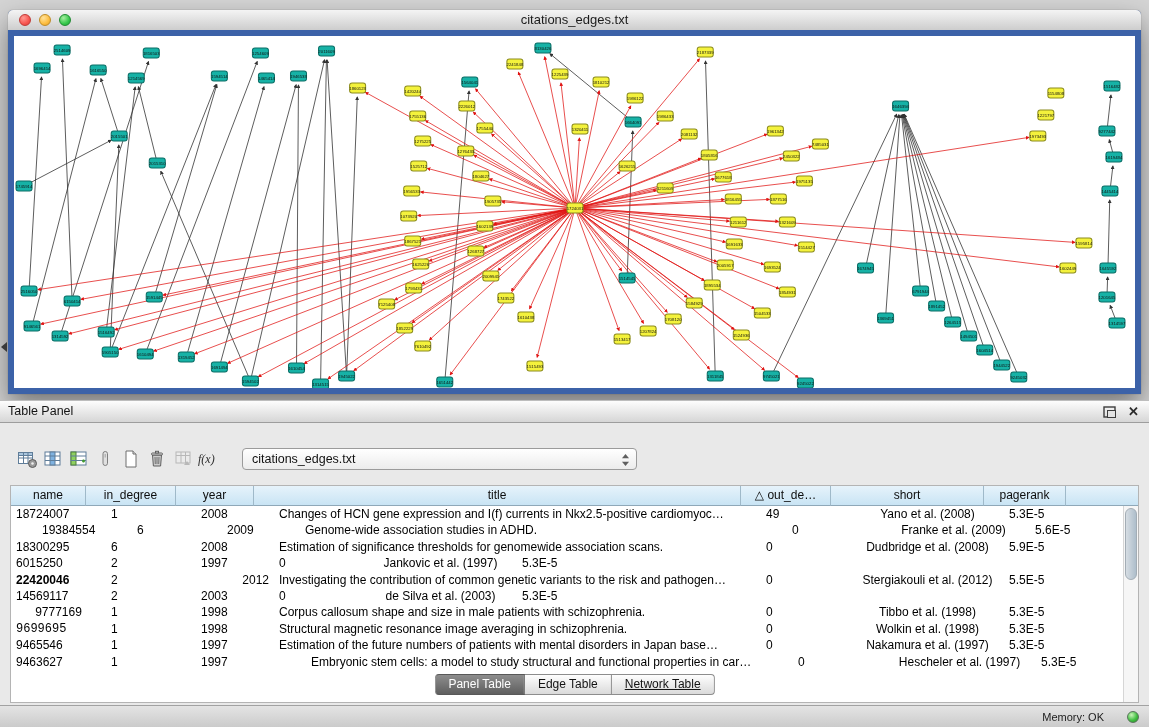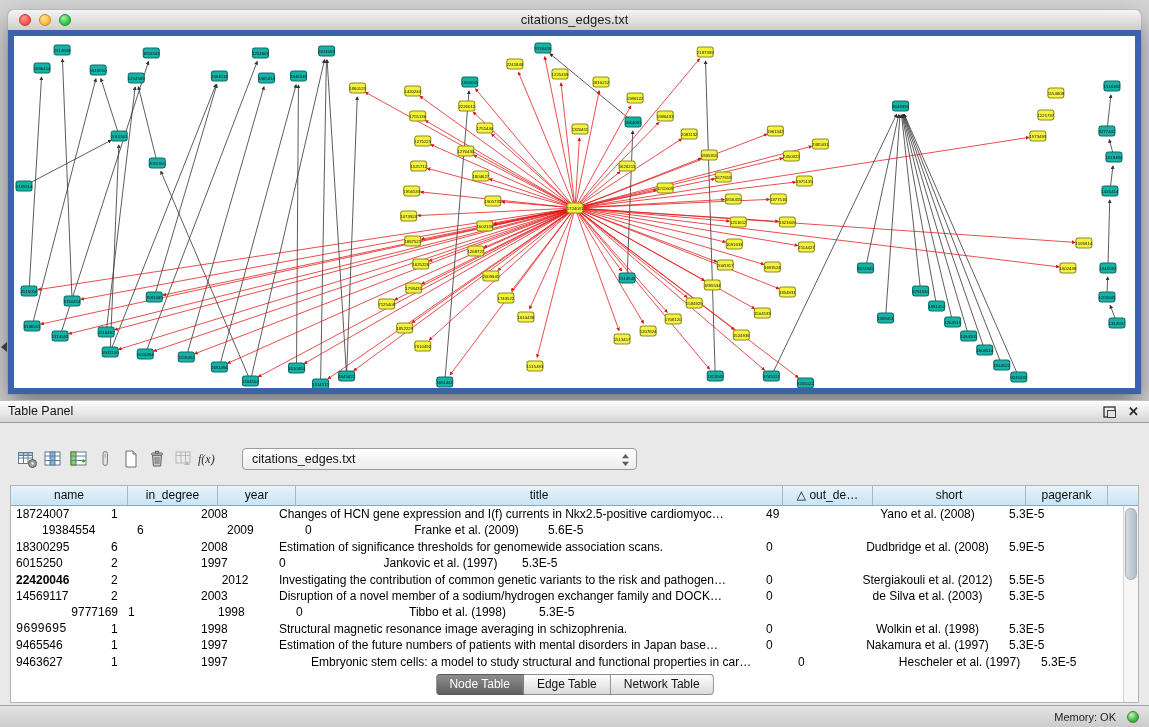--- a/index.html
+++ b/index.html
@@ -809,7 +809,7 @@
 
   <div class="table-wrap">
     <div class="thead" id="tbl-head">
-        <div class="th" style="width: 117px;">name</div>
+        <div class="th" style="width: 75px;">name</div>
         <div class="th" style="width: 90px;">in_degree</div>
         <div class="th" style="width: 78px;">year</div>
         <div class="th" style="width: 487px;">title</div>

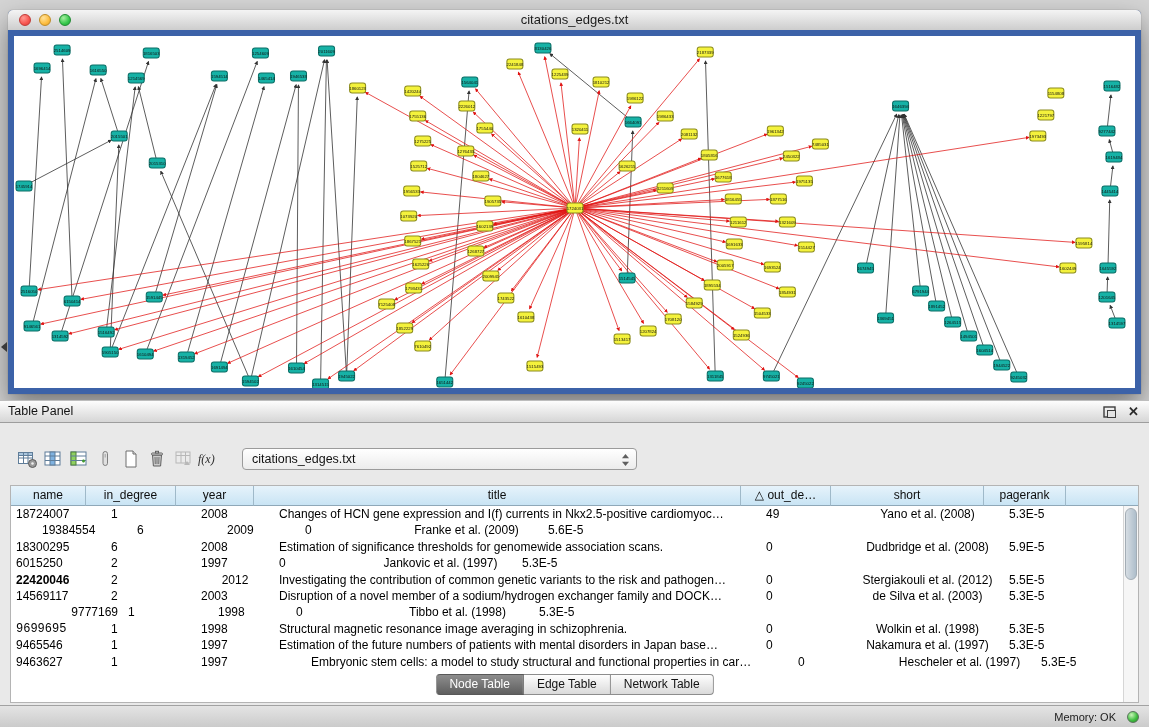--- a/index.html
+++ b/index.html
@@ -832,6 +832,7 @@
           <div class="td" style="width: 95px; text-align: left; margin-left: 26px;">19384554</div>
           <div class="td" style="width: 90px; text-align: left;">6</div>
           <div class="td" style="width: 78px; text-align: left;">2009</div>
+          <div class="td" style="width: 487px; text-align: left;">Genome-wide association studies in ADHD.</div>
           <div class="td" style="width: 90px; text-align: left;">0</div>
           <div class="td" style="width: 153px; text-align: center;">Franke et al. (2009)</div>
           <div class="td" style="width: 82px; text-align: left;">5.6E-5</div>

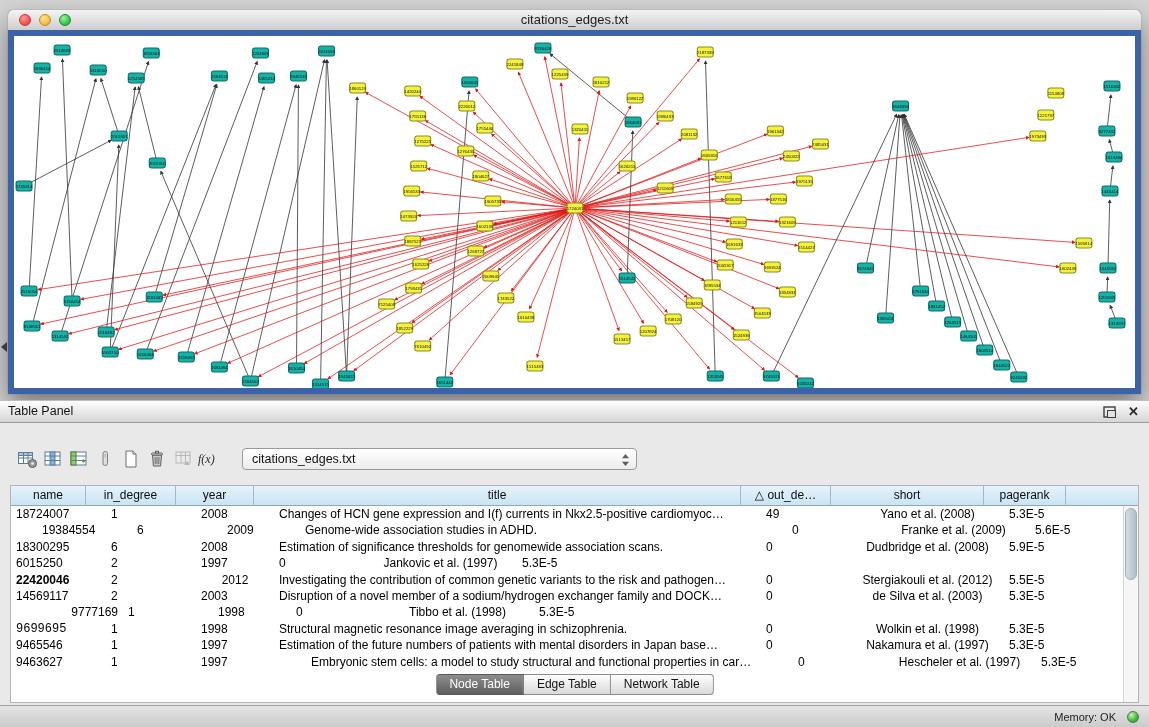--- a/index.html
+++ b/index.html
@@ -857,7 +857,7 @@
         <div class="tr">
           <div class="td" style="width: 95px; text-align: left; font-weight: bold;">22420046</div>
           <div class="td" style="width: 90px; text-align: left;">2</div>
-          <div class="td" style="width: 78px; text-align: center;">2012</div>
+          <div class="td" style="width: 78px; text-align: right;">2012</div>
           <div class="td" style="width: 487px; text-align: left;">Investigating the contribution of common genetic variants to the risk and pathogen…</div>
           <div class="td" style="width: 90px; text-align: left;">0</div>
           <div class="td" style="width: 153px; text-align: center;">Stergiakouli et al. (2012)</div>

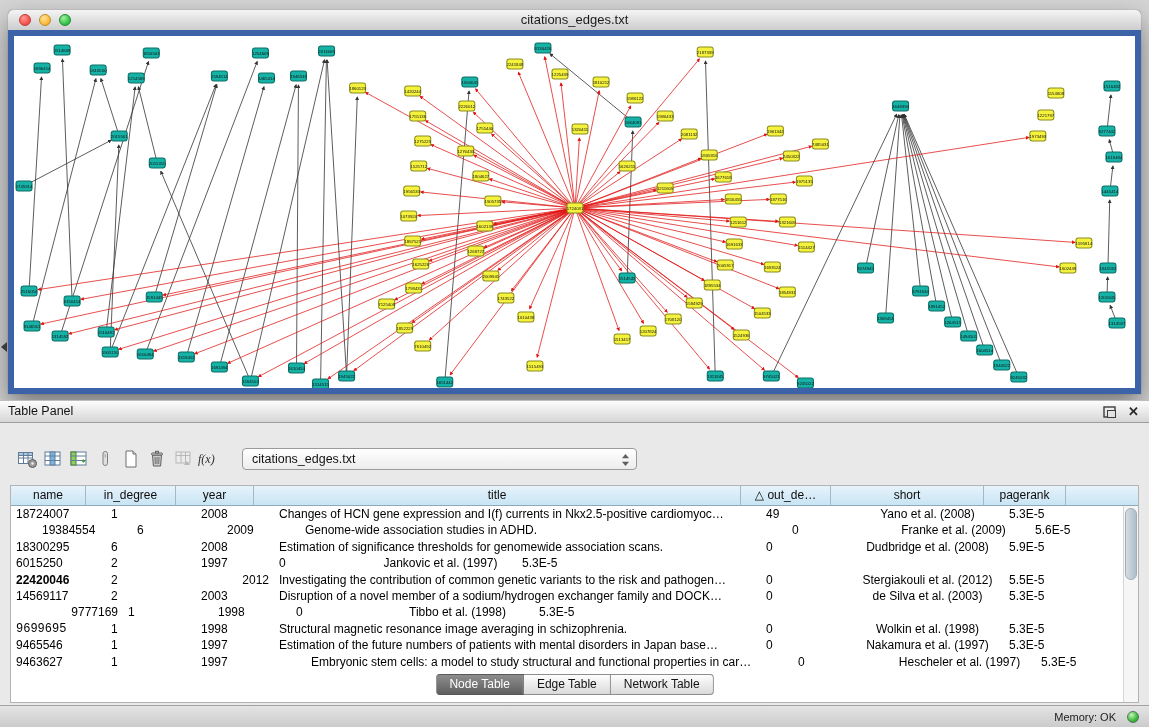--- a/index.html
+++ b/index.html
@@ -867,7 +867,6 @@
           <div class="td" style="width: 95px; text-align: left;">14569117</div>
           <div class="td" style="width: 90px; text-align: left;">2</div>
           <div class="td" style="width: 78px; text-align: left;">2003</div>
-          <div class="td" style="width: 487px; text-align: left;">Disruption of a novel member of a sodium/hydrogen exchanger family and DOCK…</div>
           <div class="td" style="width: 90px; text-align: left;">0</div>
           <div class="td" style="width: 153px; text-align: center;">de Silva et al. (2003)</div>
           <div class="td" style="width: 82px; text-align: left;">5.3E-5</div>

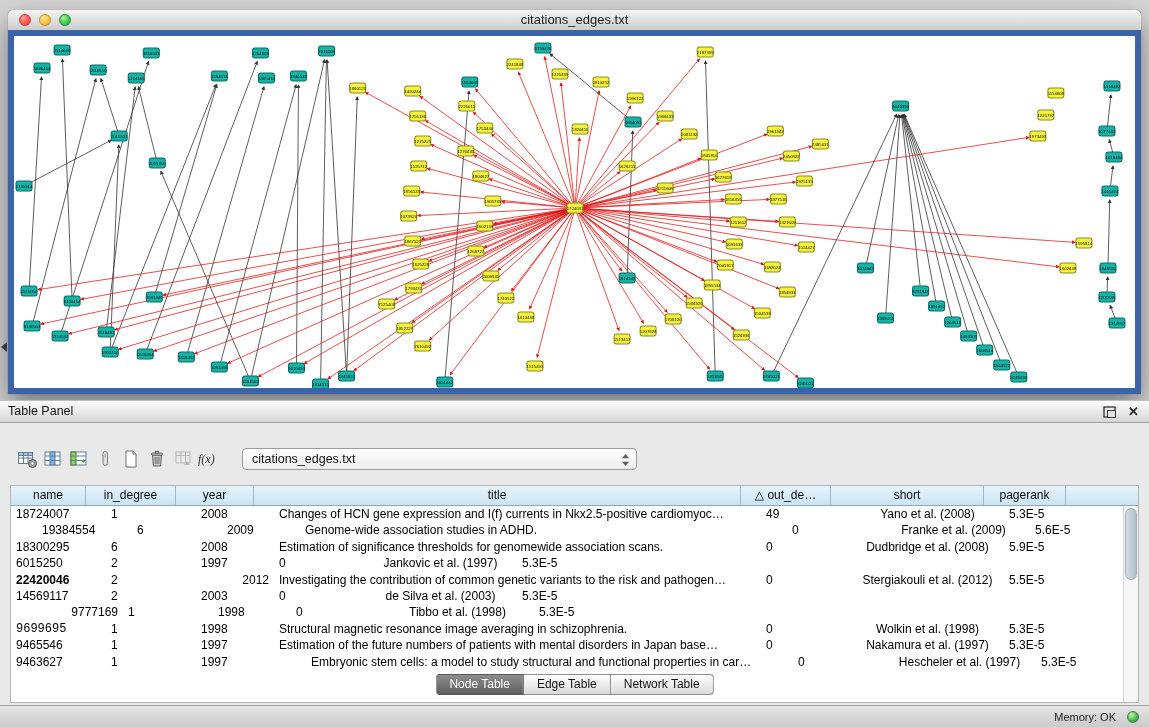--- a/index.html
+++ b/index.html
@@ -872,7 +872,7 @@
           <div class="td" style="width: 82px; text-align: left;">5.3E-5</div>
         </div>
         <div class="tr">
-          <div class="td" style="width: 95px; text-align: right; margin-left: 17px;">9777169</div>
+          <div class="td" style="width: 95px; text-align: center;">9777169</div>
           <div class="td" style="width: 90px; text-align: left;">1</div>
           <div class="td" style="width: 78px; text-align: left;">1998</div>
           <div class="td" style="width: 90px; text-align: left;">0</div>

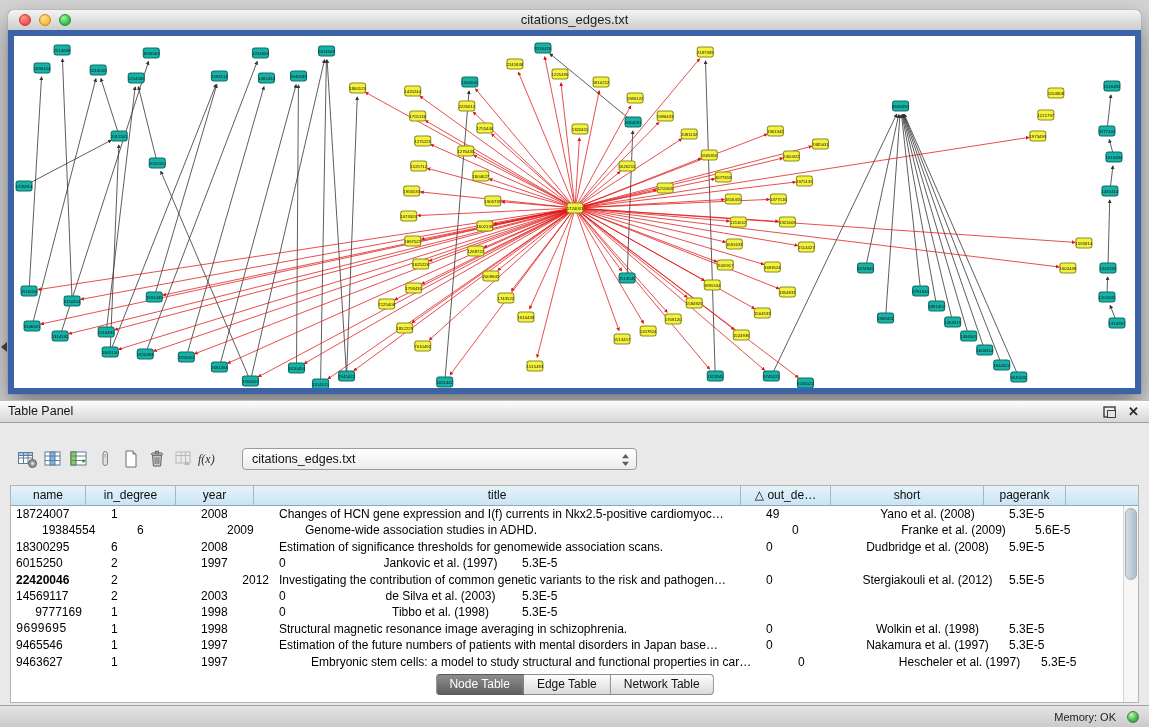--- a/index.html
+++ b/index.html
@@ -875,6 +875,7 @@
           <div class="td" style="width: 95px; text-align: center;">9777169</div>
           <div class="td" style="width: 90px; text-align: left;">1</div>
           <div class="td" style="width: 78px; text-align: left;">1998</div>
+          <div class="td" style="width: 487px; text-align: left;">Corpus callosum shape and size in male patients with schizophrenia.</div>
           <div class="td" style="width: 90px; text-align: left;">0</div>
           <div class="td" style="width: 153px; text-align: center;">Tibbo et al. (1998)</div>
           <div class="td" style="width: 82px; text-align: left;">5.3E-5</div>

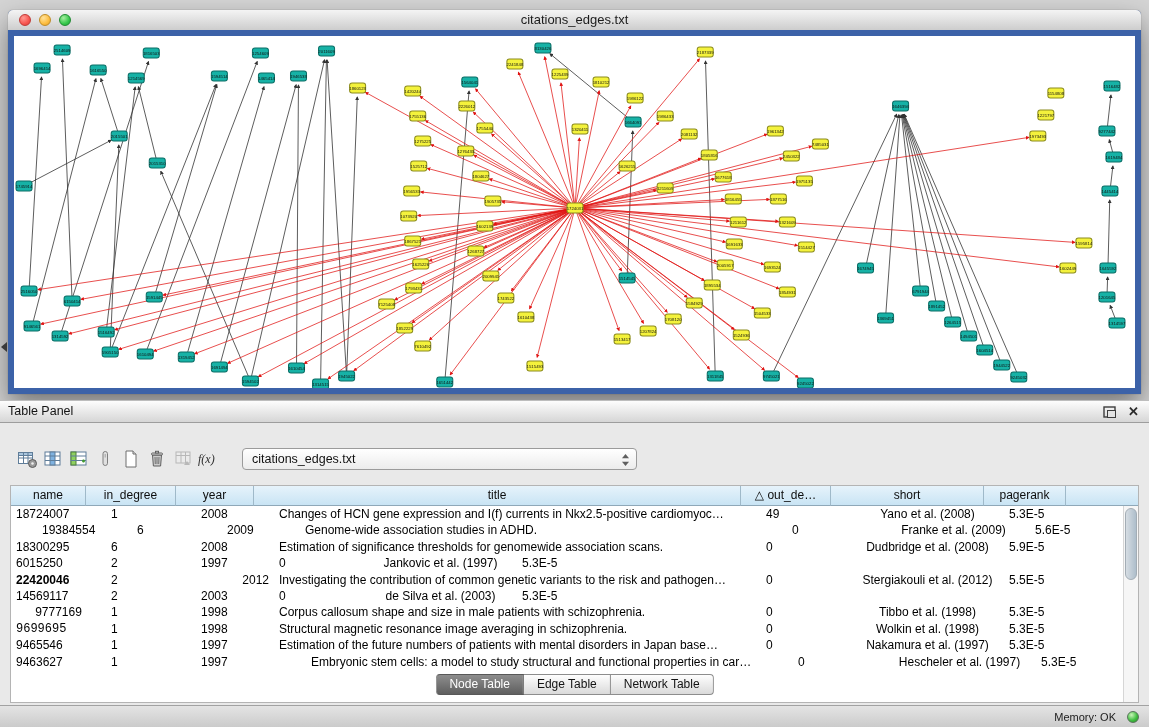--- a/index.html
+++ b/index.html
@@ -914,7 +914,7 @@
   </div>
 
   <div class="tabbar" id="tabbar">
-      <div class="tab tab-sel">Node Table</div>
+      <div class="tab tab-sel">Panel Table</div>
       <div class="tab">Edge Table</div>
       <div class="tab">Network Table</div>
     </div>

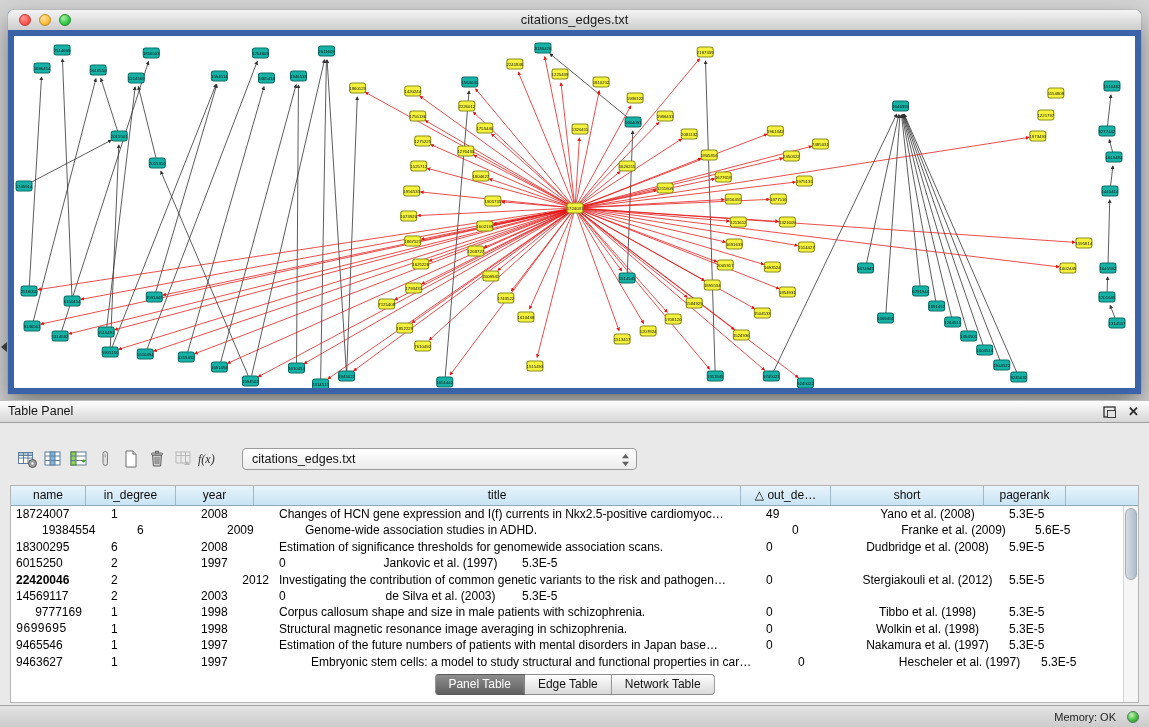--- a/index.html
+++ b/index.html
@@ -96,7 +96,7 @@
     border:1px solid #8d8d8d;border-left:none;cursor:default;white-space:nowrap;
   }
   .tab:first-child{border-left:1px solid #8d8d8d;border-radius:4px 0 0 4px;}
-  .tab:last-child{border-radius:0 4px 4px 0;}
+  .tab:last-child{border-radius:0 4px 4px 0;text-decoration:underline;}
   .tab-sel{background:linear-gradient(#8d8d8d,#5f5f5f);color:#fff;border-color:#585858;}
   
   .statusbar{

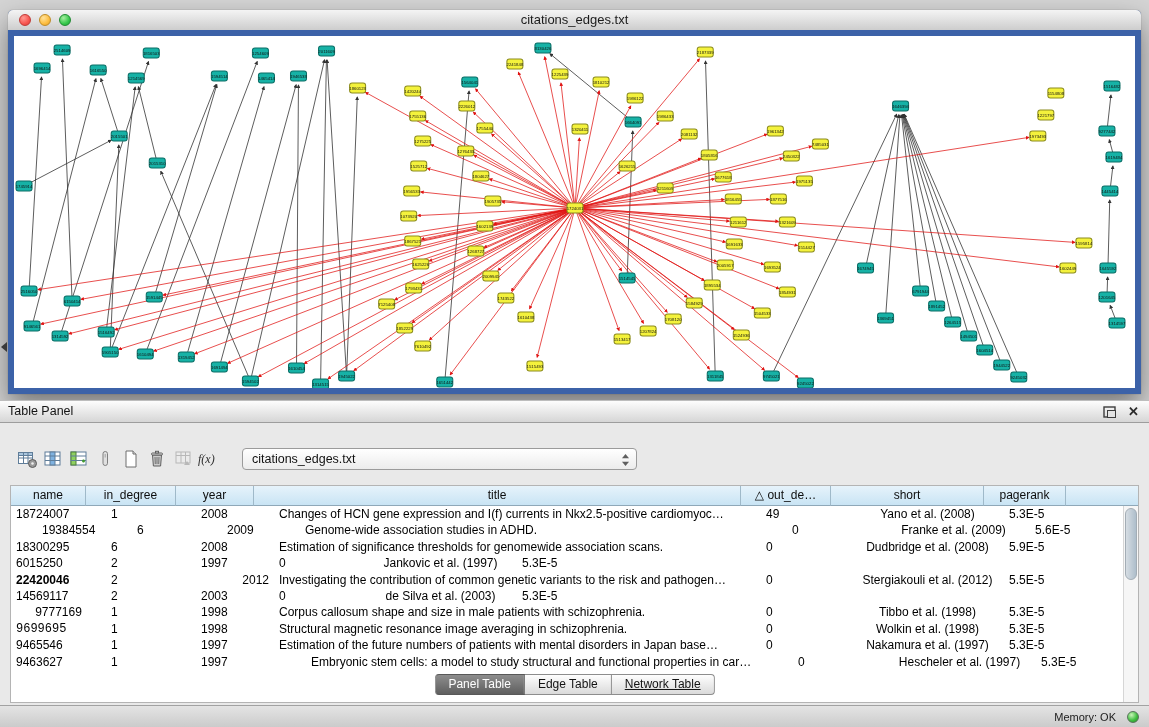--- a/index.html
+++ b/index.html
@@ -103,7 +103,7 @@
     position:absolute;top:705px;left:0;width:1149px;height:22px;
     background:linear-gradient(#e4e4e4,#cbcbcb);border-top:1px solid #a2a2a2;box-sizing:border-box;
   }
-  .statusbar .right{position:absolute;right:10px;top:0;height:22px;display:flex;align-items:center;gap:11px;}
+  .statusbar .right{position:absolute;right:10px;top:0;height:22px;display:flex;align-items:center;gap:23px;}
   .mem-label{font-size:11px;color:#222;}
   .mem-dot{
     width:12px;height:12px;border-radius:50%;

